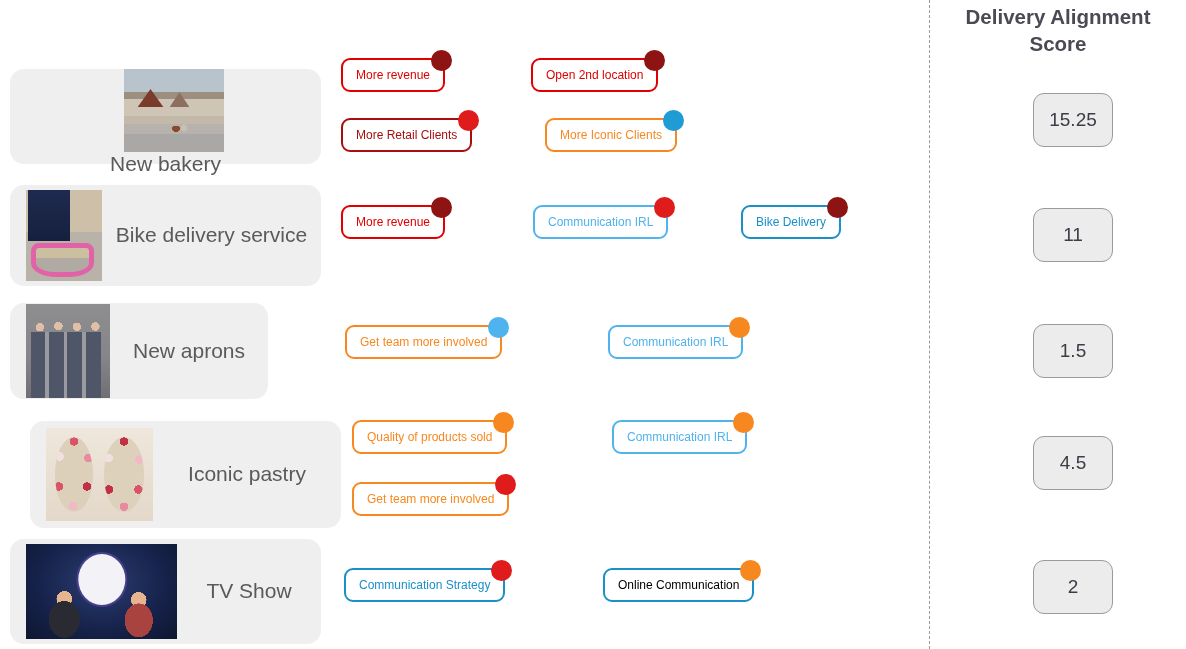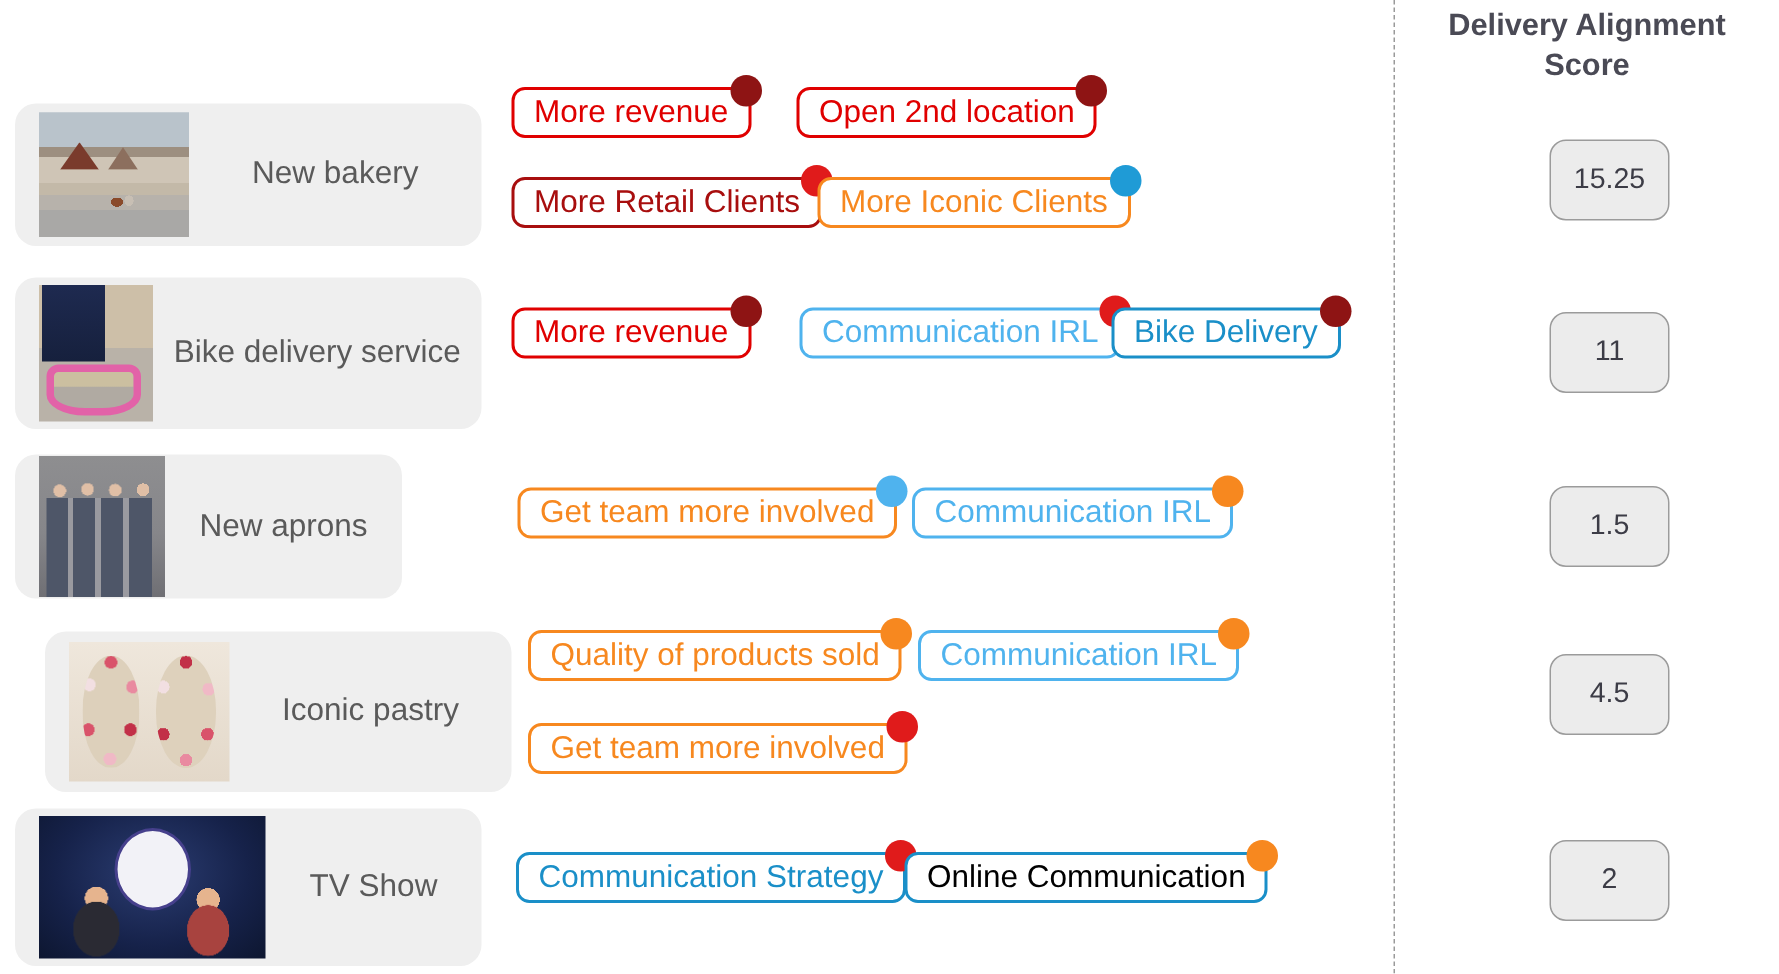--- a/index.html
+++ b/index.html
@@ -77,7 +77,7 @@
     border-width: 2.5px;
     border-radius: 9px;
     background: #ffffff;
-    font-size: 21px;
+    font-size: 12px;
     white-space: nowrap;
     box-sizing: border-box;
     font-family: "Liberation Sans", sans-serif;

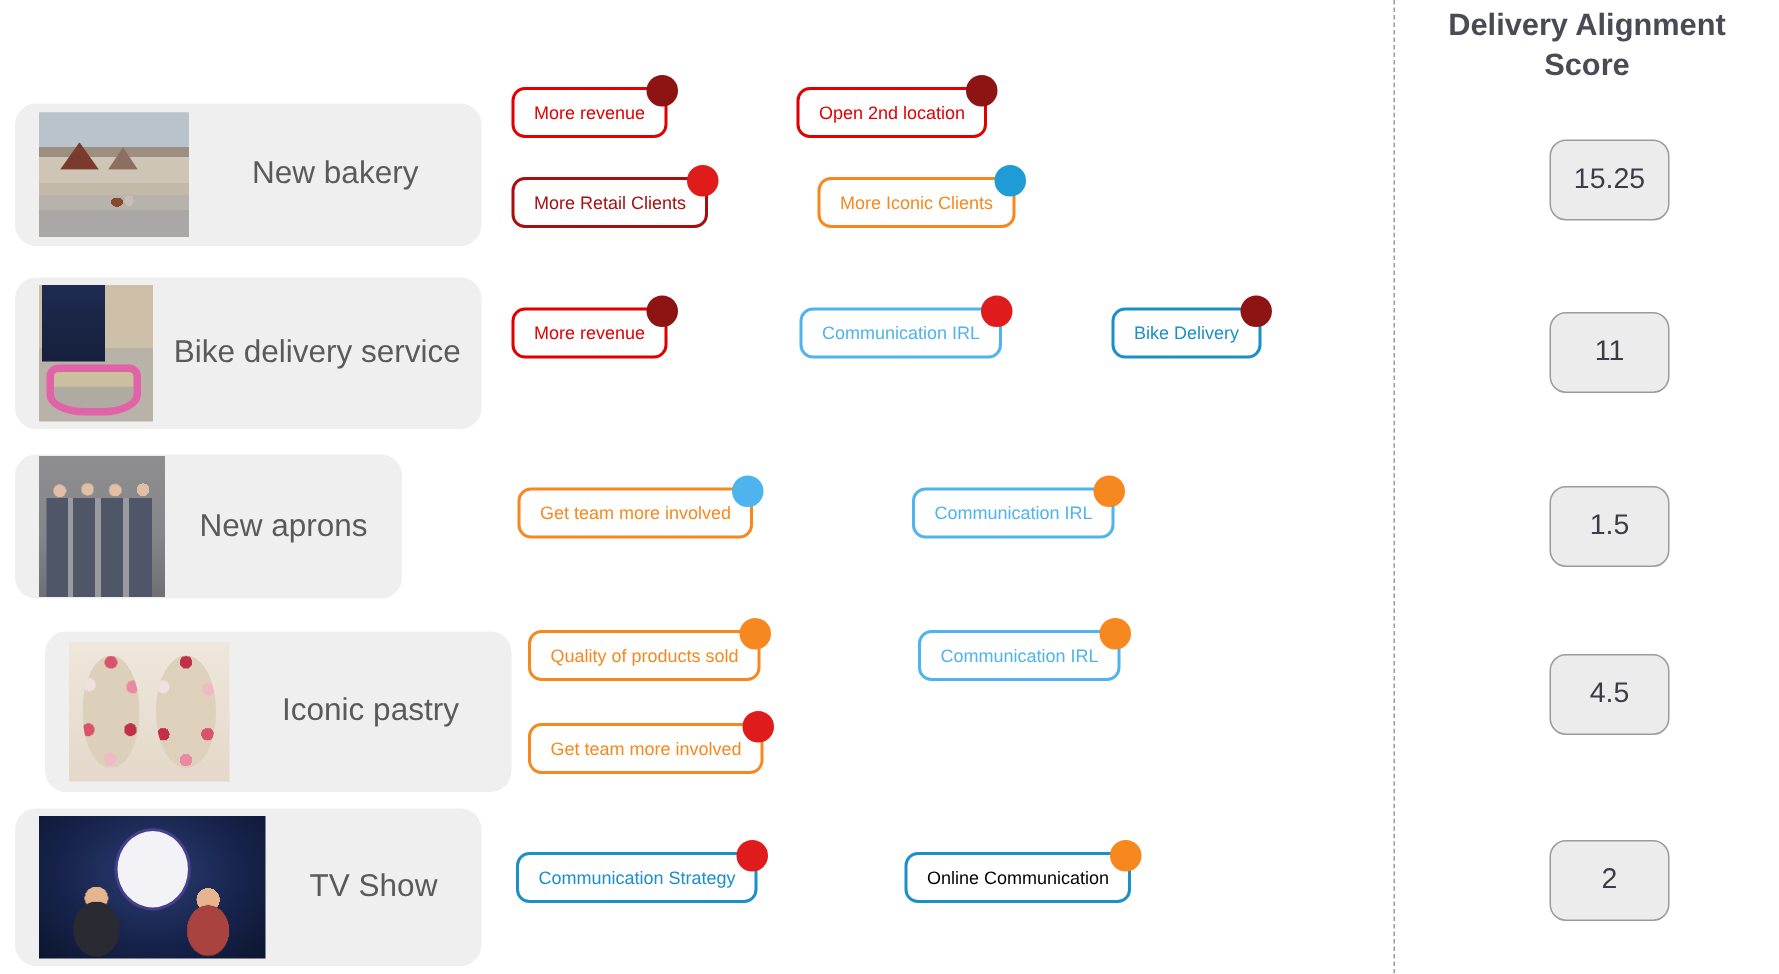--- a/index.html
+++ b/index.html
@@ -293,7 +293,7 @@
 <div id="board">
 
   <div id="rows-area">
-      <div class="project-card" style="top: 69px; height: 95px; width: 311px;">
+      <div class="project-card" style="top: 69px; height: 95px; width: 311px; flex-direction: column;">
         <div class="thumb th-bakery" style="width: 100px; height: 83px; margin-left: 16px;"></div>
         <div class="project-name">New bakery</div>
       </div>

